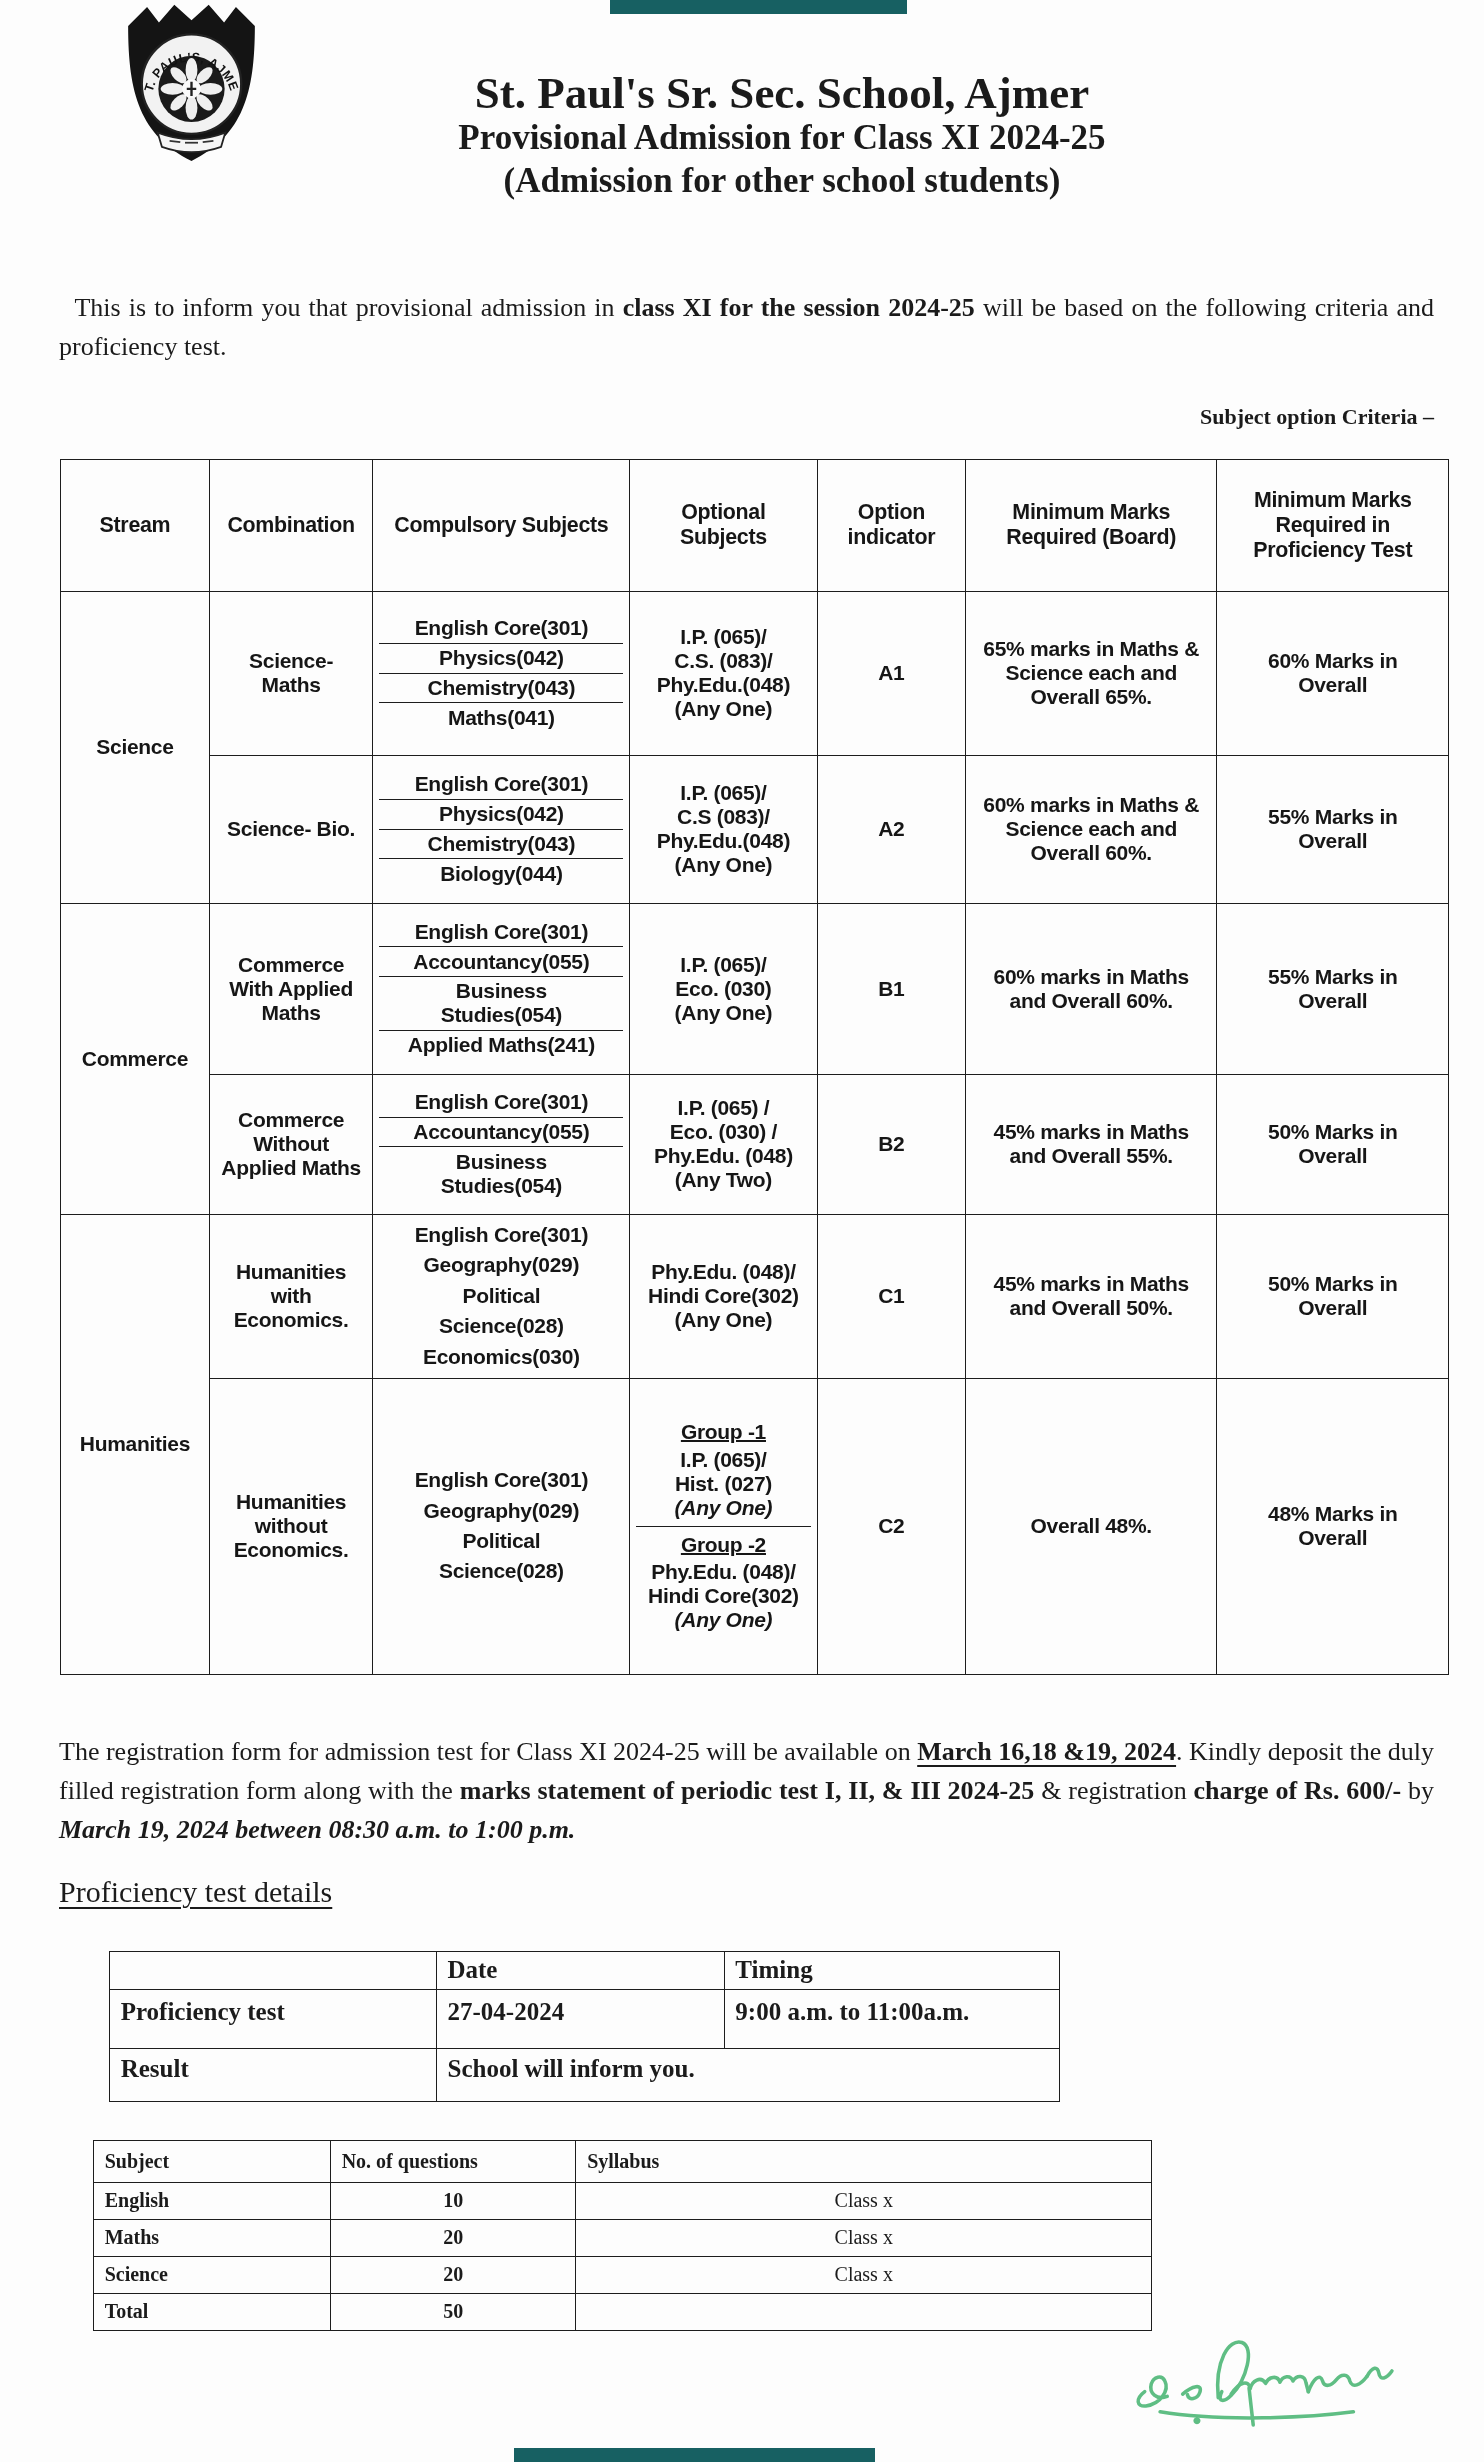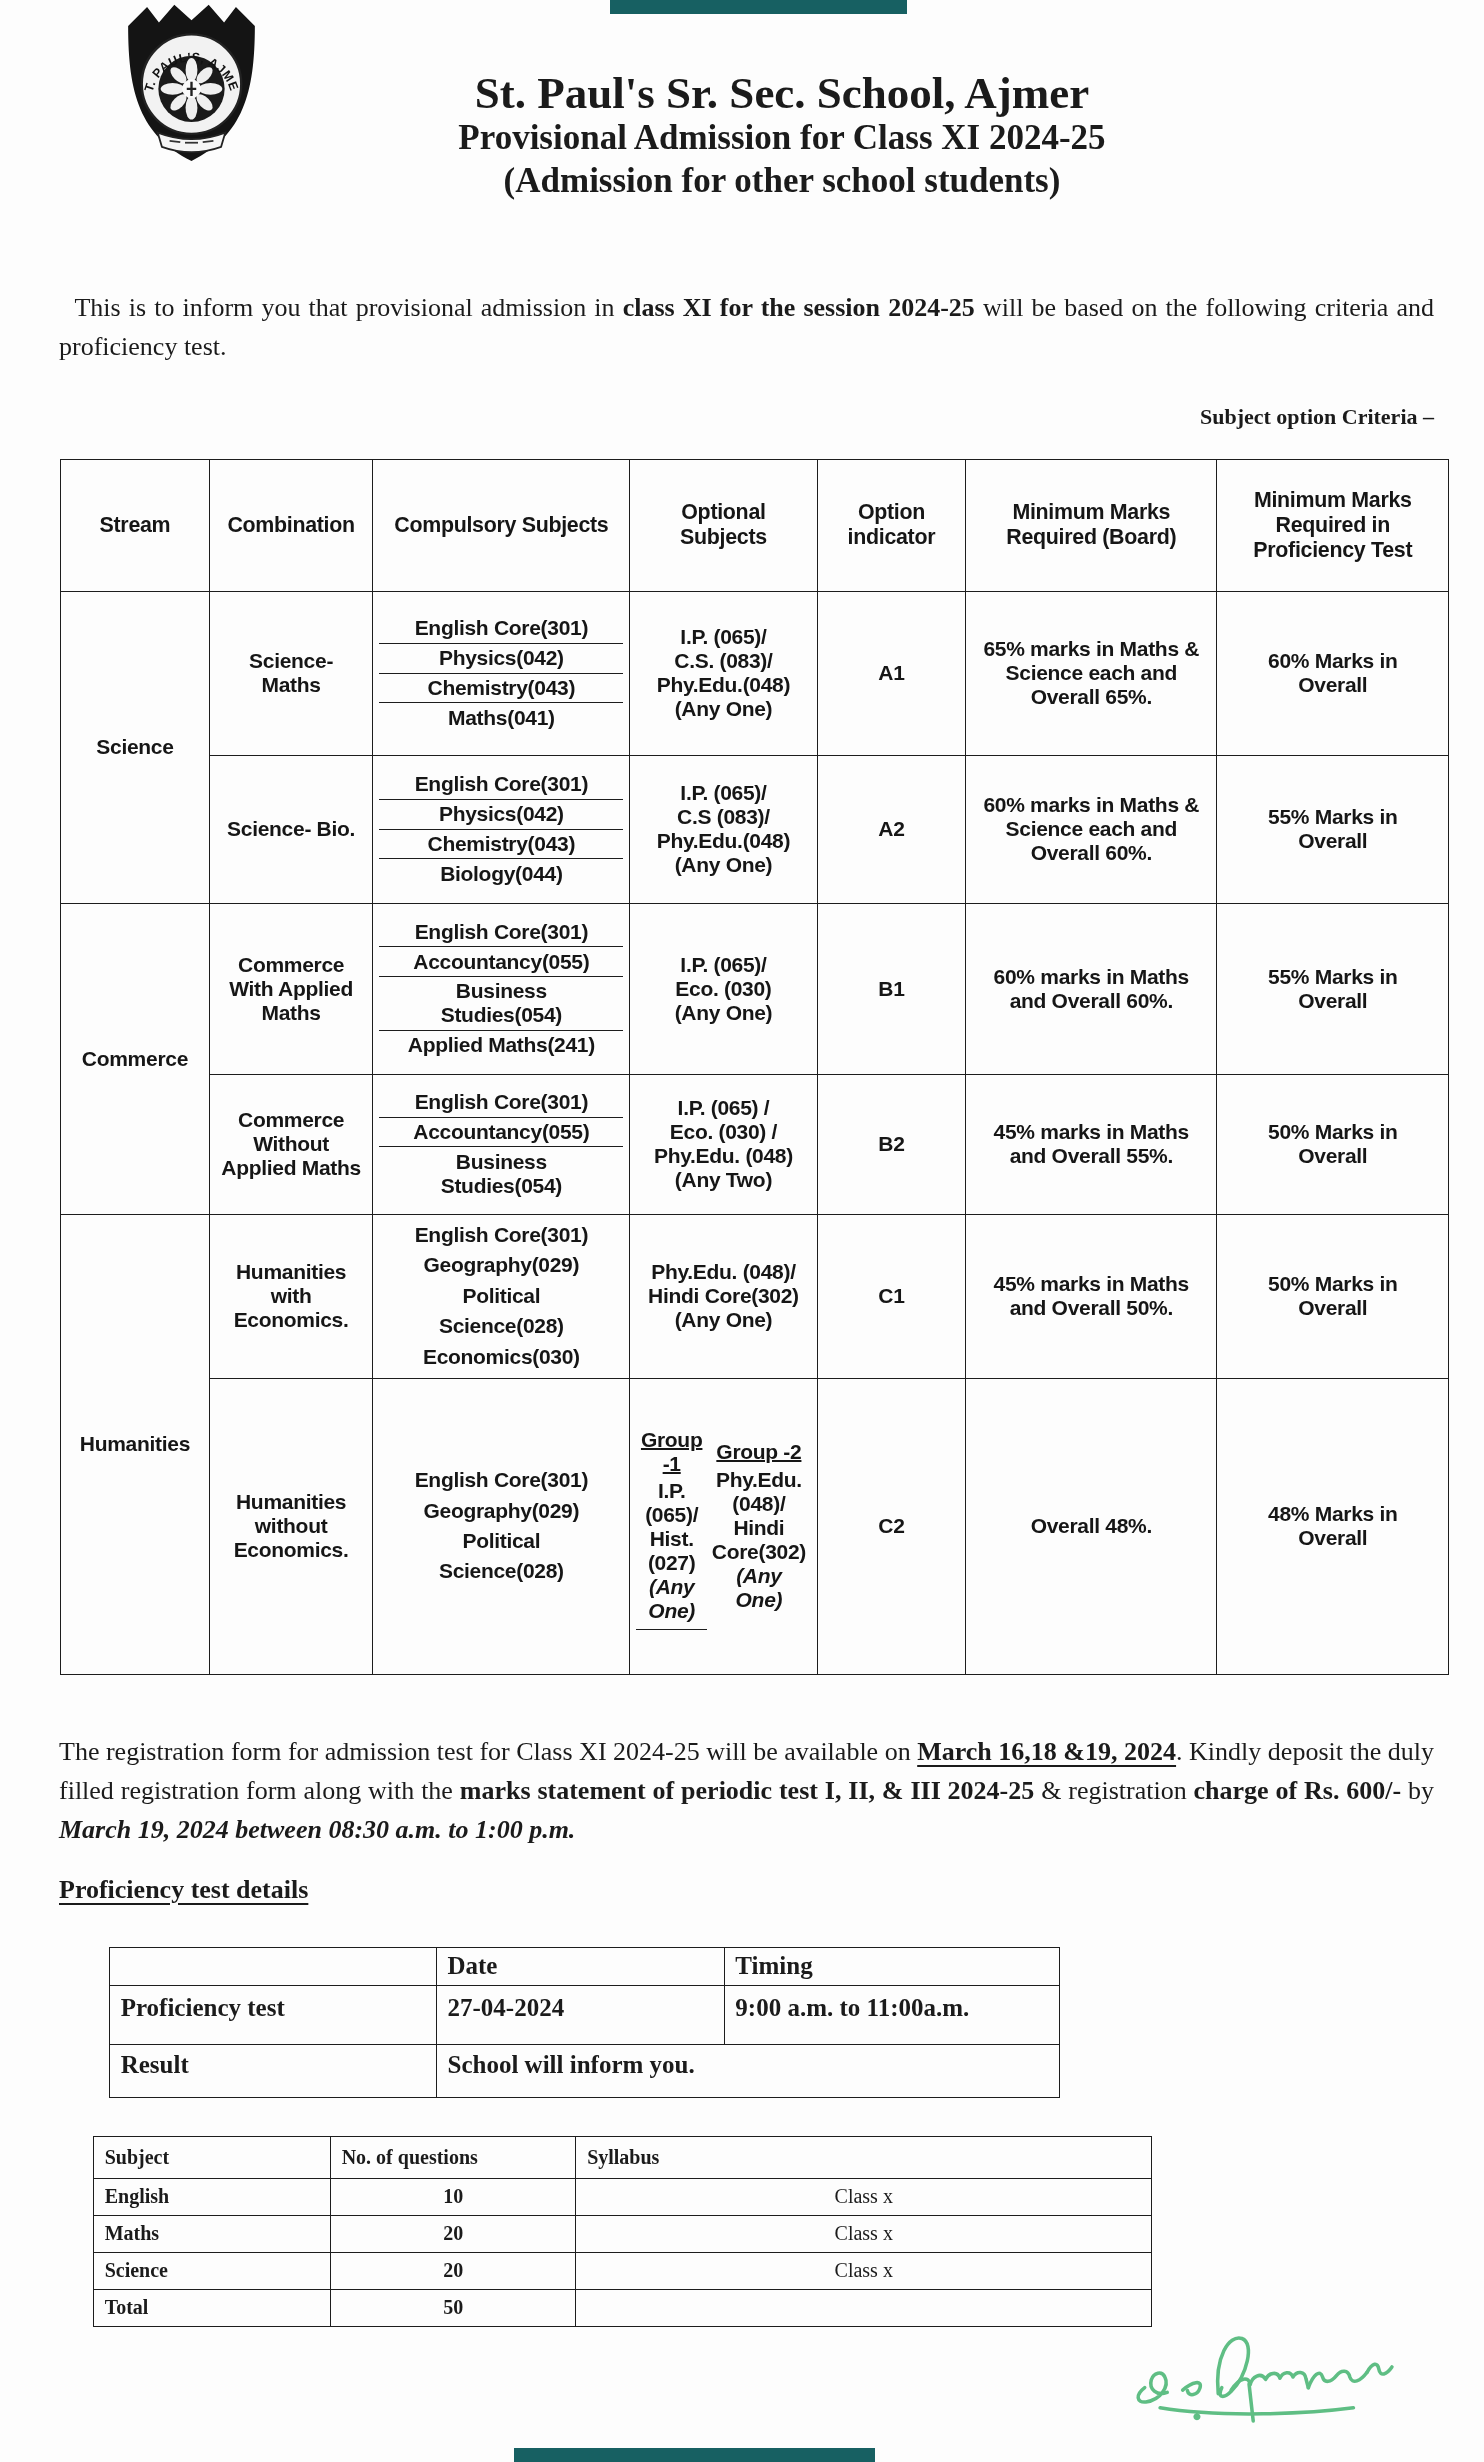--- a/index.html
+++ b/index.html
@@ -44,7 +44,7 @@
   .boldcell{font-weight:bold;}
   .stack span{display:block;line-height:1.45;}
   td.groupcell{padding:0;}
-  .grp{display:flex;flex-direction:row;height:100%;}
+  .grp{display:flex;flex-direction:column;height:100%;}
   .grp>div{flex:1;display:flex;flex-direction:column;align-items:center;justify-content:center;
            padding:6px 4.7px;border-bottom:1.8px solid #1d1d1d;}
   .grp>div:last-child{border-bottom:none;}

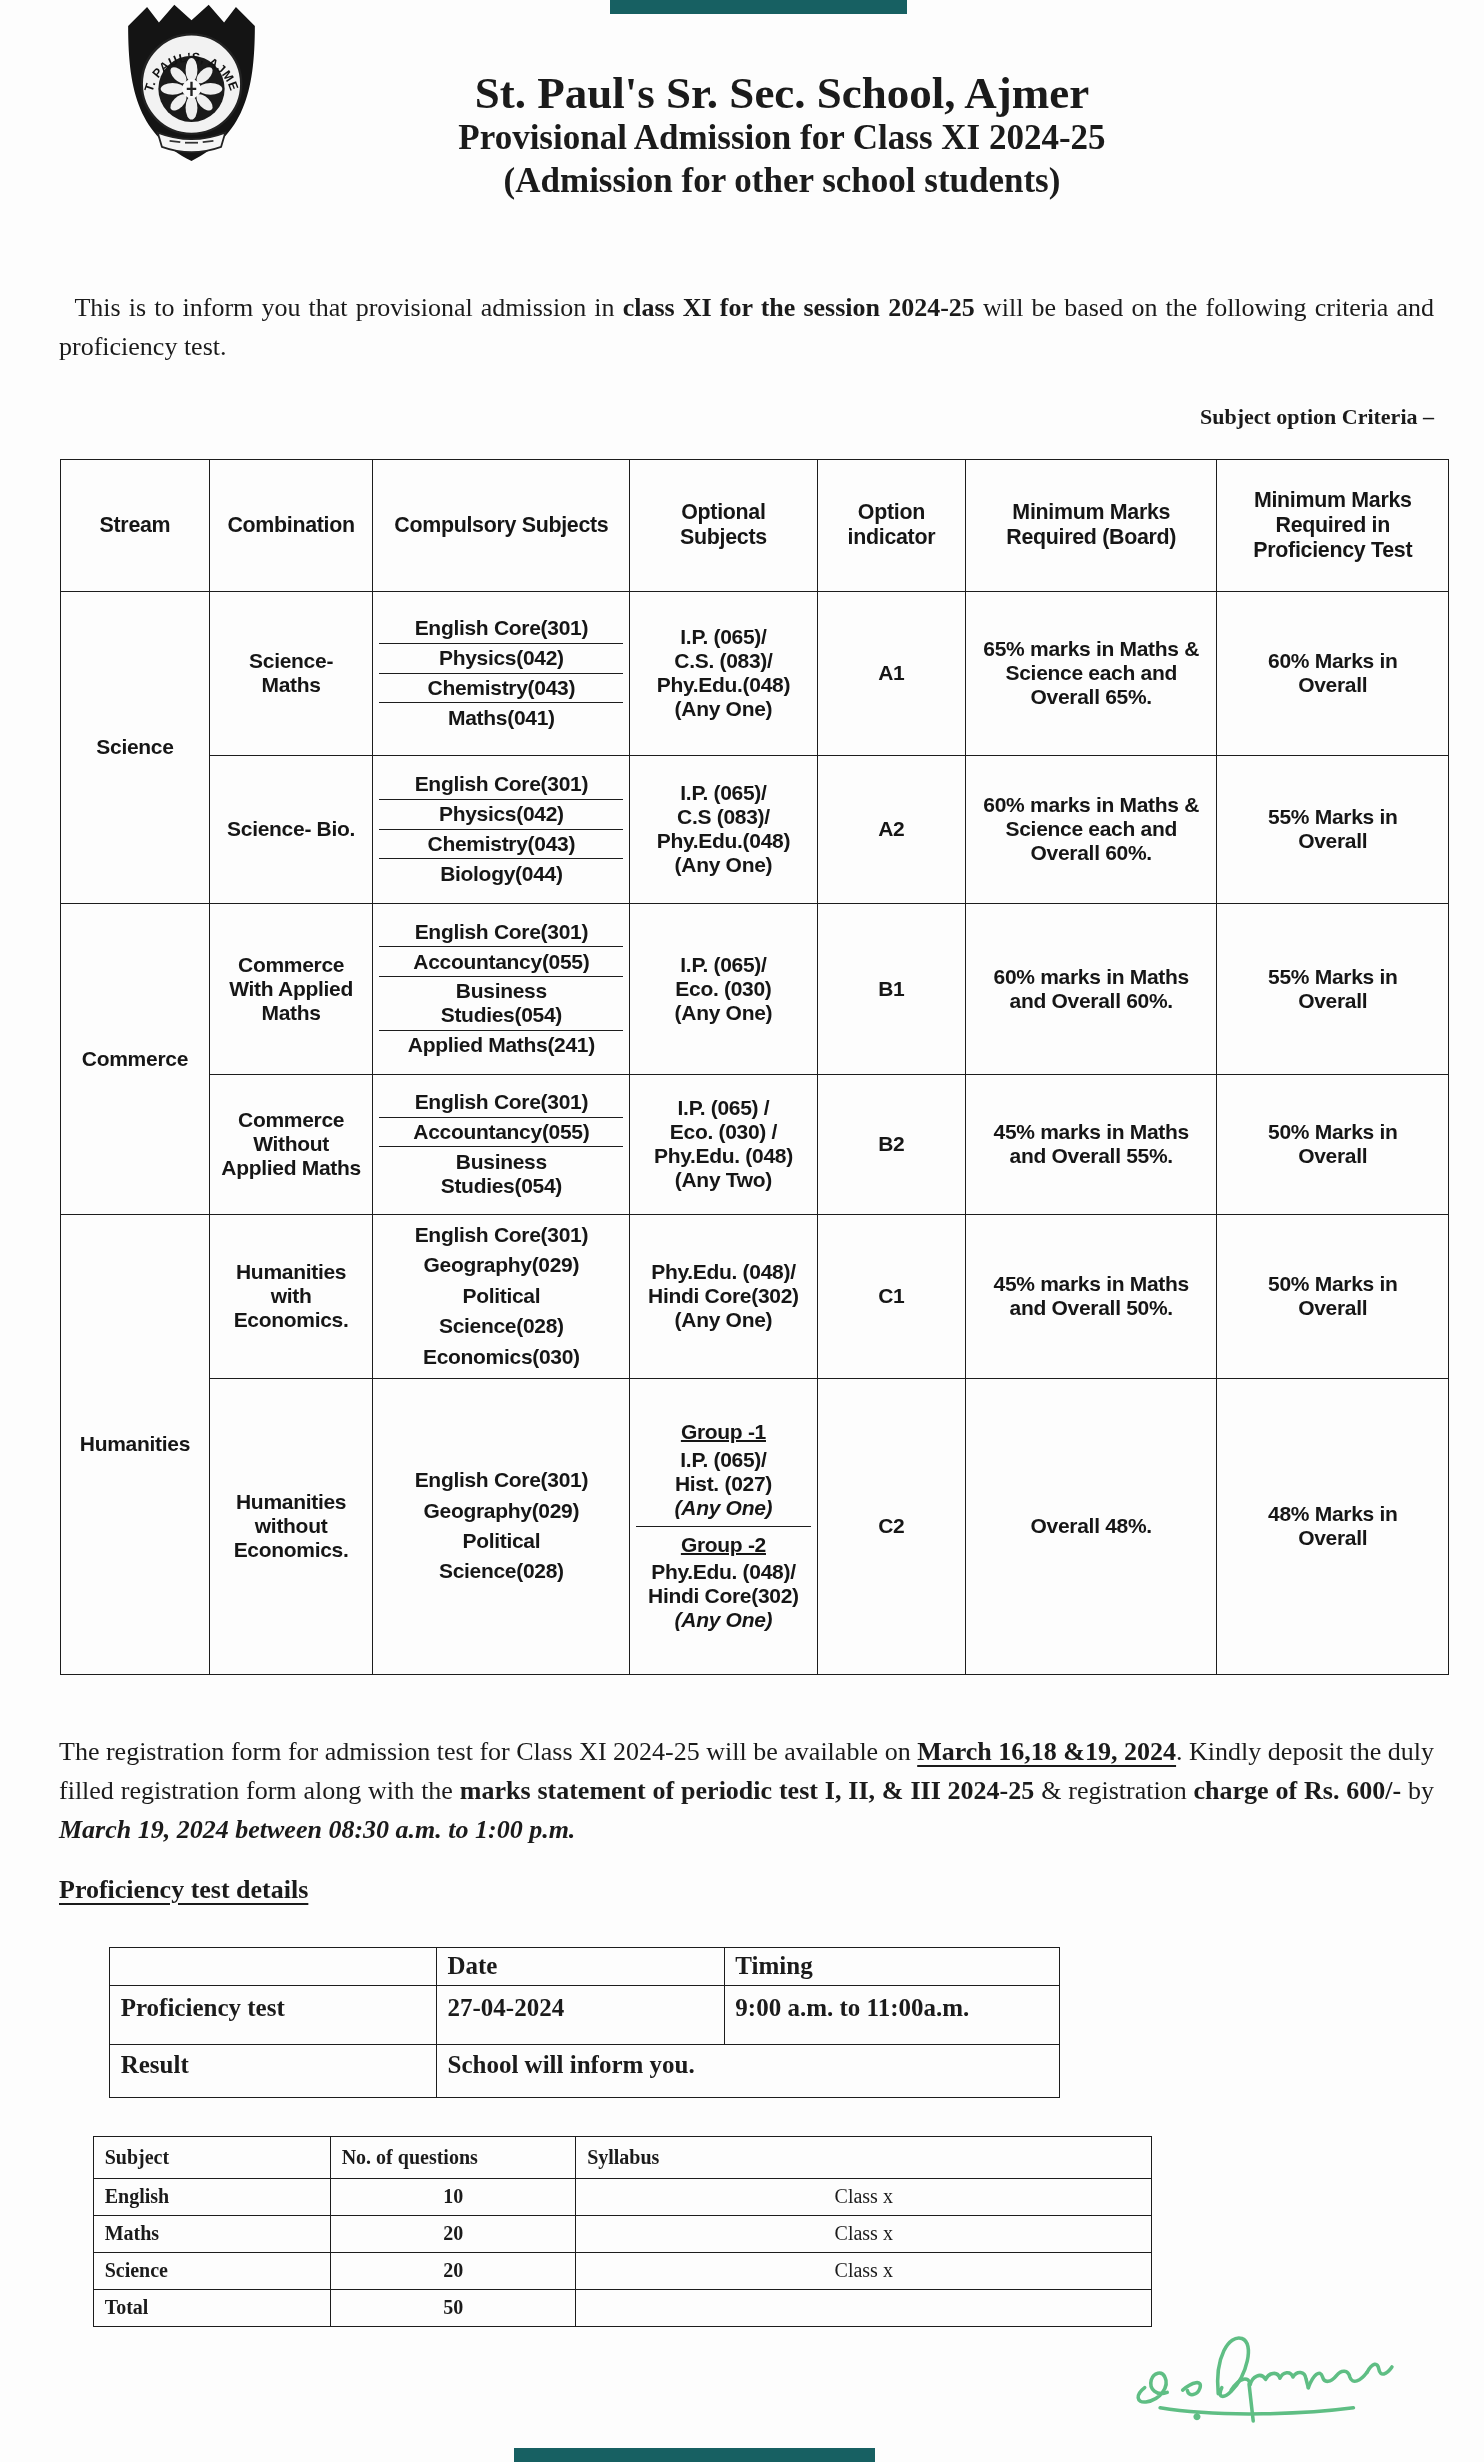--- a/index.html
+++ b/index.html
@@ -56,7 +56,7 @@
   .reg{margin-top:57px;}
 
   
-  .small-heading{font-size:26px;font-weight:bold;
+  .small-heading{font-size:30px;font-weight:normal;
                  text-decoration:underline;text-decoration-thickness:2.4px;text-underline-offset:5.3px;}
 
   

